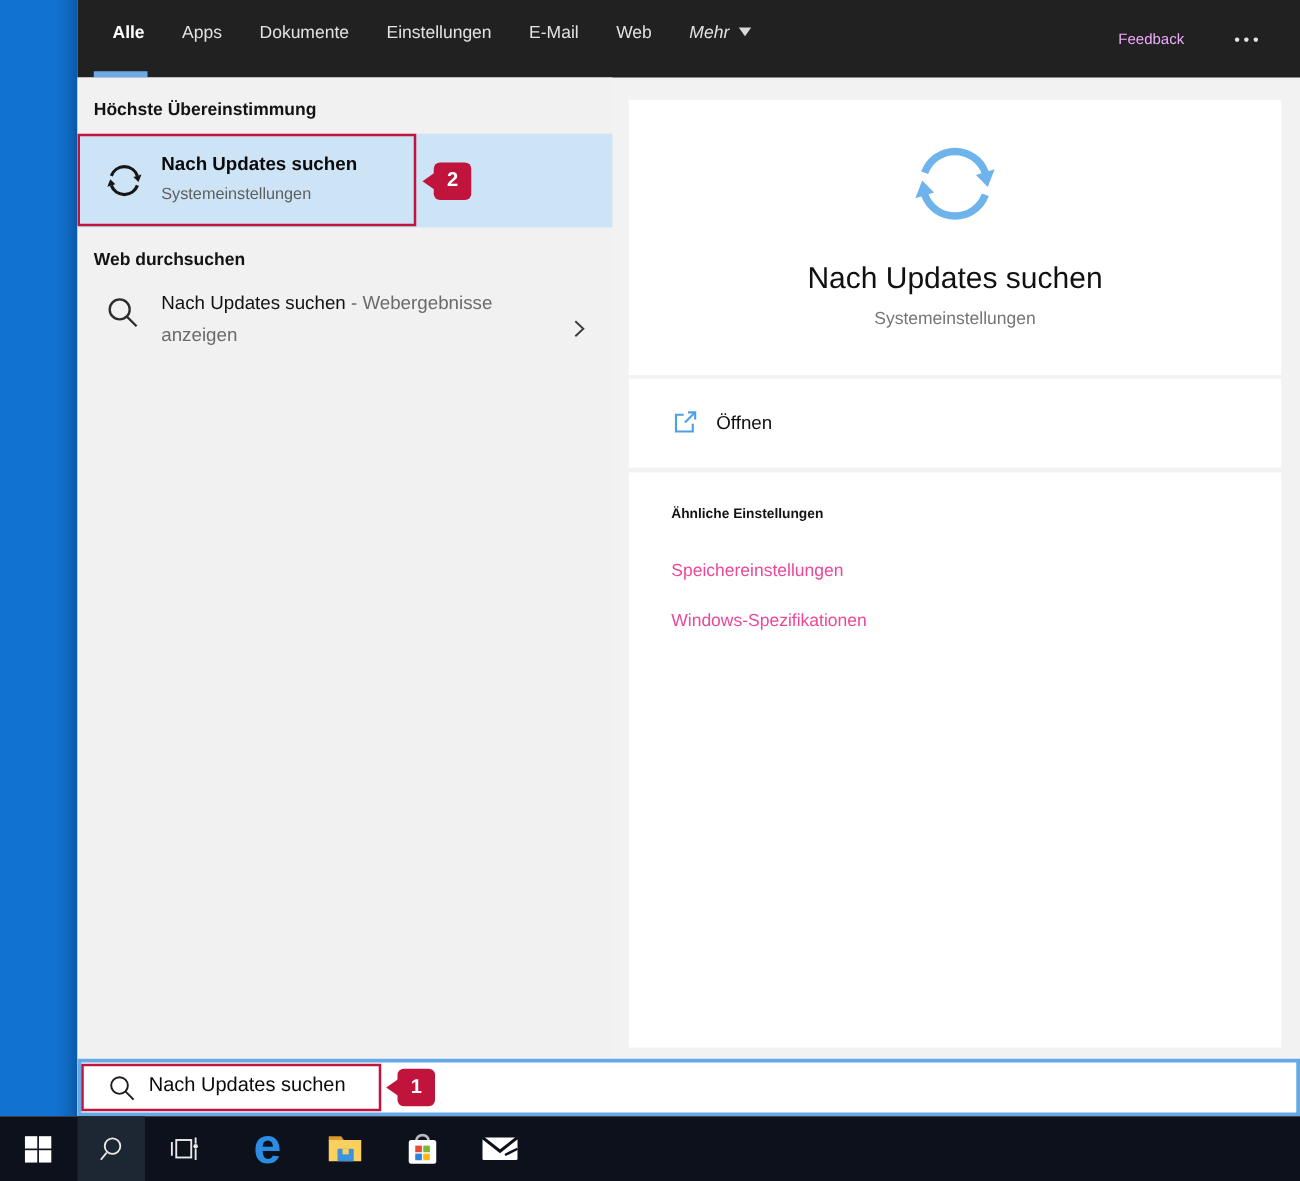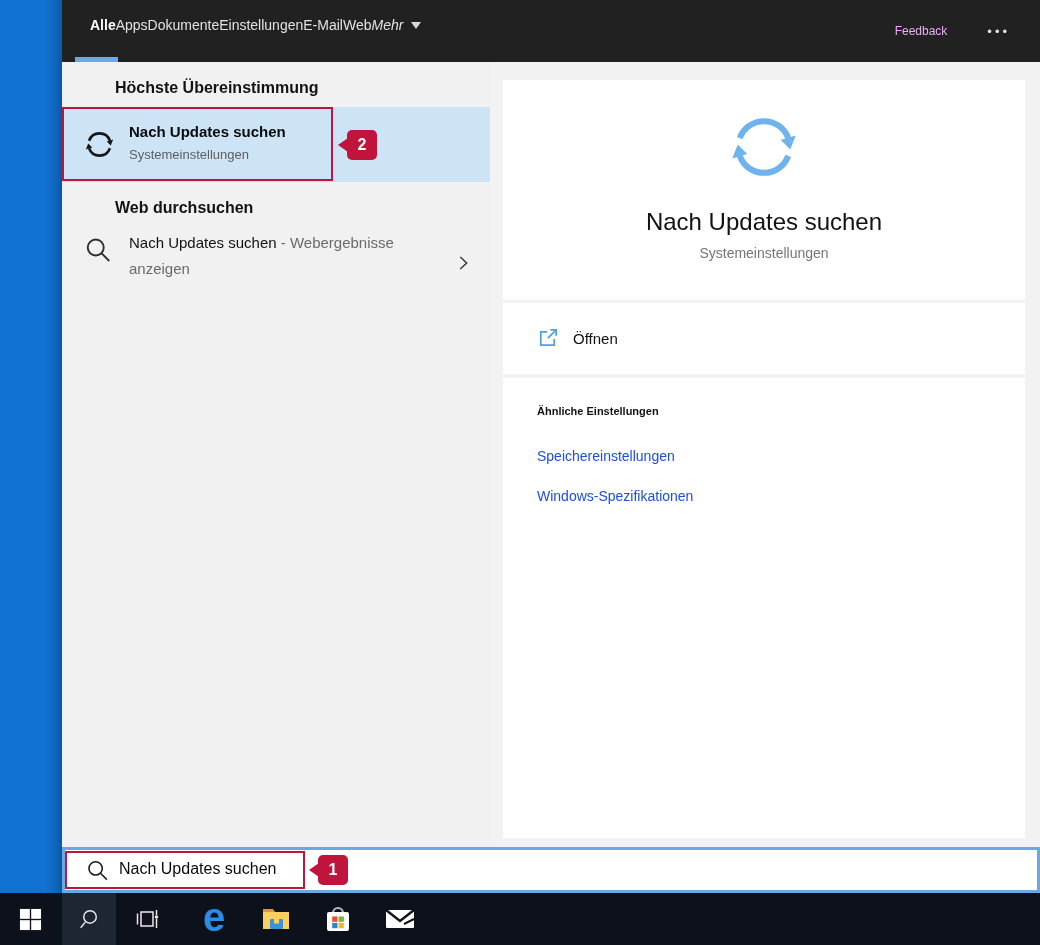--- a/index.html
+++ b/index.html
@@ -13,7 +13,7 @@
 
   
   .nav { position:absolute; left:62px; top:0; width:978px; height:62px; background:#212121; }
-  .nav-tabs { position:absolute; left:28px; top:0; height:50px; display:flex; align-items:center; }
+  .nav-tabs { position:absolute; left:28px; top:0; height:50px; display:flex; align-items:center; gap:30px; }
   .tab { font-size:14px; color:#e2e2e2; cursor:default; white-space:nowrap; }
   .tab.active { color:#fff; font-weight:bold; }
   .nav-underline { position:absolute; left:13px; bottom:0; width:43px; height:5px; background:#6da9e6; }

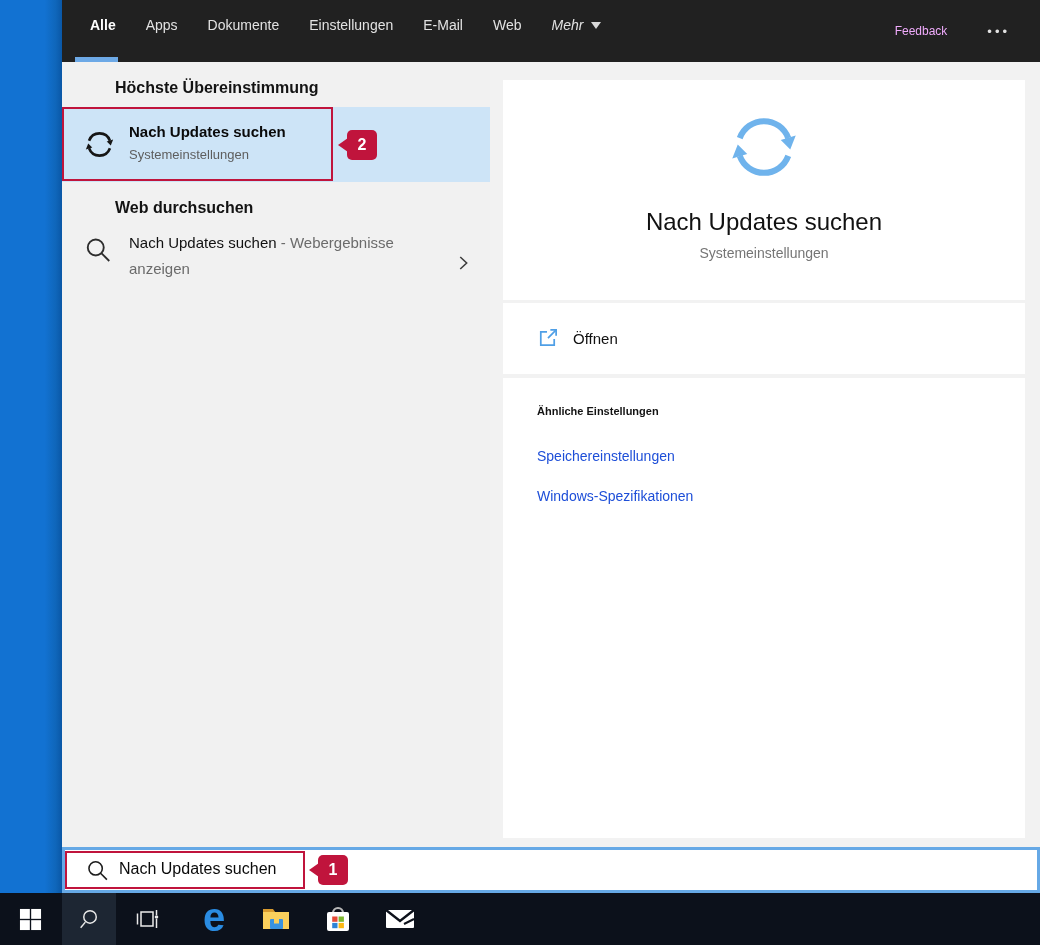--- a/index.html
+++ b/index.html
@@ -25,7 +25,7 @@
 
   
   .left-panel { position:absolute; left:62px; top:62px; width:428px; height:786px; background:#f1f1f1; }
-  .section-header { position:absolute; left:13px; font-size:16px; font-weight:bold; color:#131313;margin-left:40px; }
+  .section-header { position:absolute; left:13px; font-size:14px; font-weight:bold; color:#131313; }
   .hdr-best { top:17px; }
   .hdr-web { top:137px; }
   .best-match-row { position:absolute; left:0; top:45px; width:428px; height:75px; background:#cde4f7; cursor:default; }

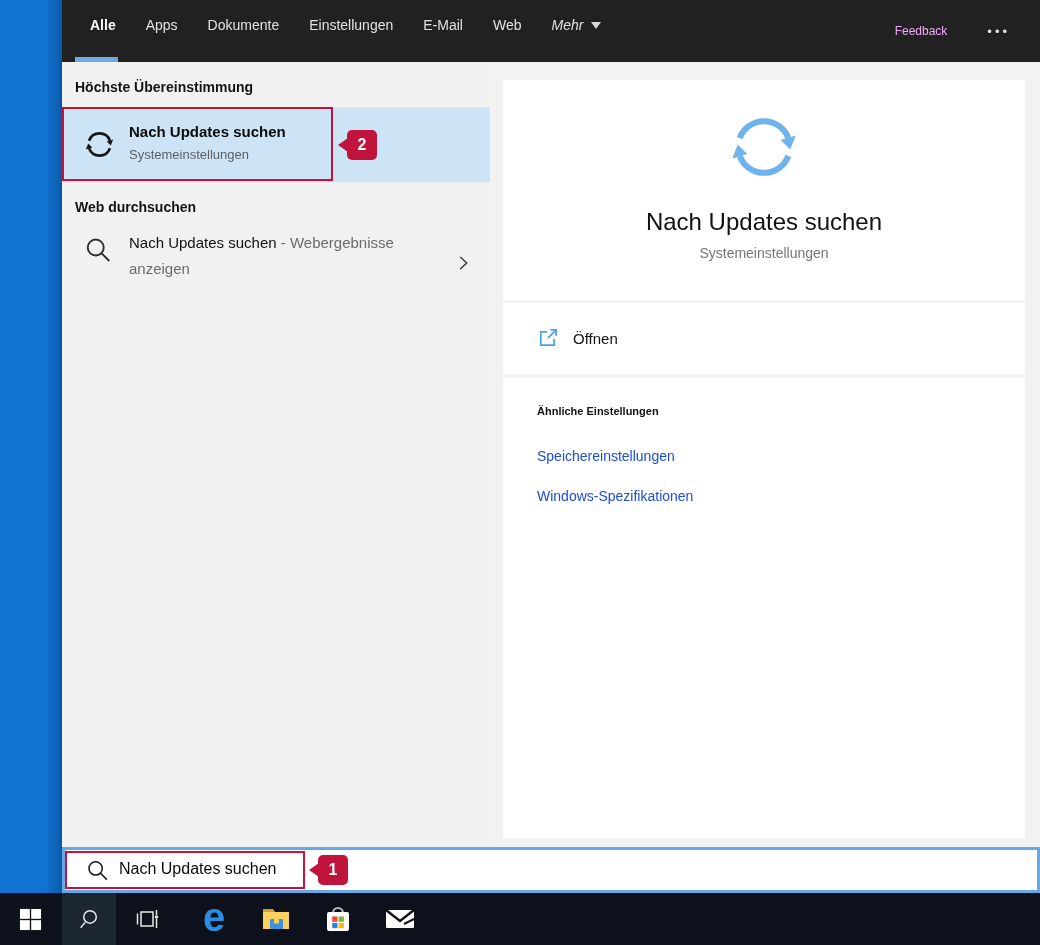--- a/index.html
+++ b/index.html
@@ -50,7 +50,7 @@
   .open-label { font-size:15px; color:#111; }
   .sec-related { top:378px; height:460px; }
   .related-header { position:absolute; left:34px; top:27px; font-size:11px; font-weight:bold; color:#131313; }
-  .related-item { position:absolute; left:34px; font-size:14px; color:#1d4ed8; cursor:default; }
+  .related-item { position:absolute; left:34px; font-size:14px; color:#ec4899; cursor:default; }
   .rel-0 { top:70px; }
   .rel-1 { top:110px; }
 

